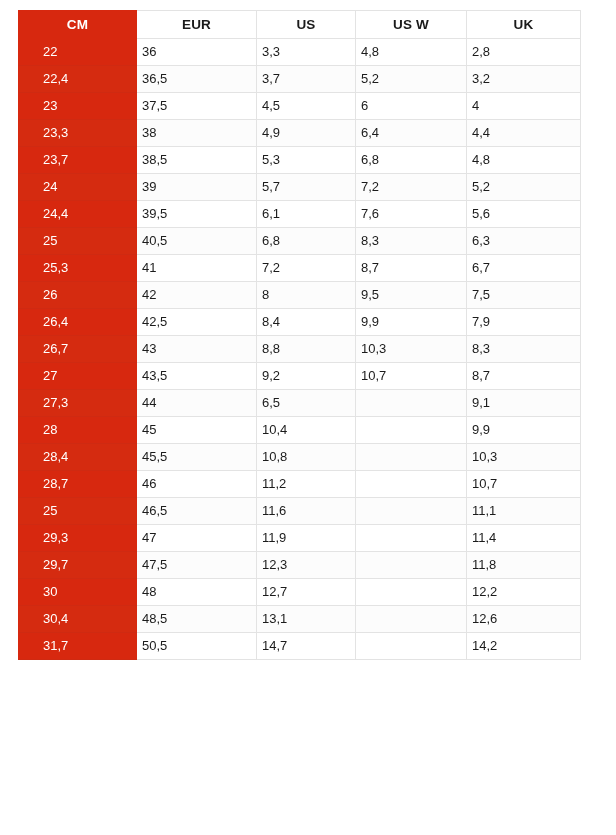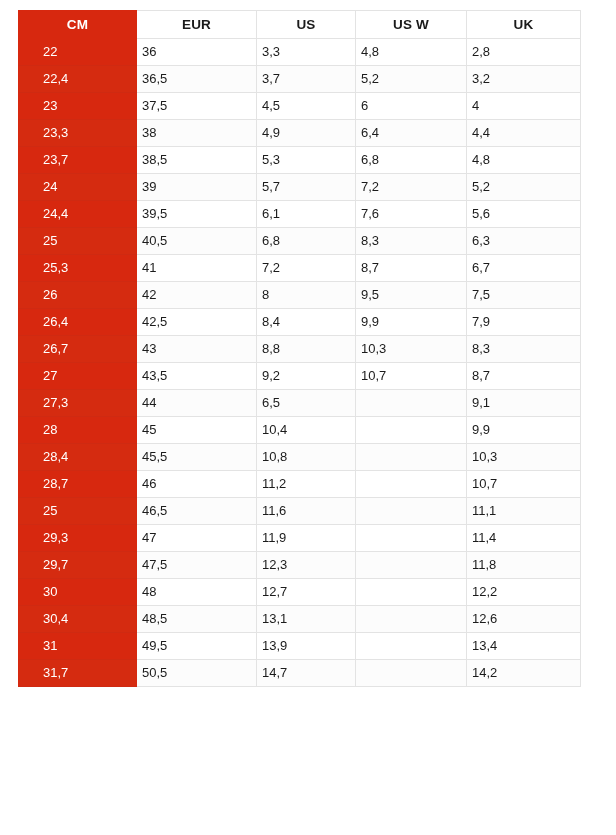--- a/index.html
+++ b/index.html
@@ -272,13 +272,6 @@
           <td class="uk-cell">12,6</td>
         </tr>
         <tr>
-          <td class="cm-cell">31</td>
-          <td class="eur-cell">49,5</td>
-          <td class="us-cell">13,9</td>
-          <td class="usw-cell empty-cell"></td>
-          <td class="uk-cell">13,4</td>
-        </tr>
-        <tr>
           <td class="cm-cell">31,7</td>
           <td class="eur-cell">50,5</td>
           <td class="us-cell">14,7</td>

